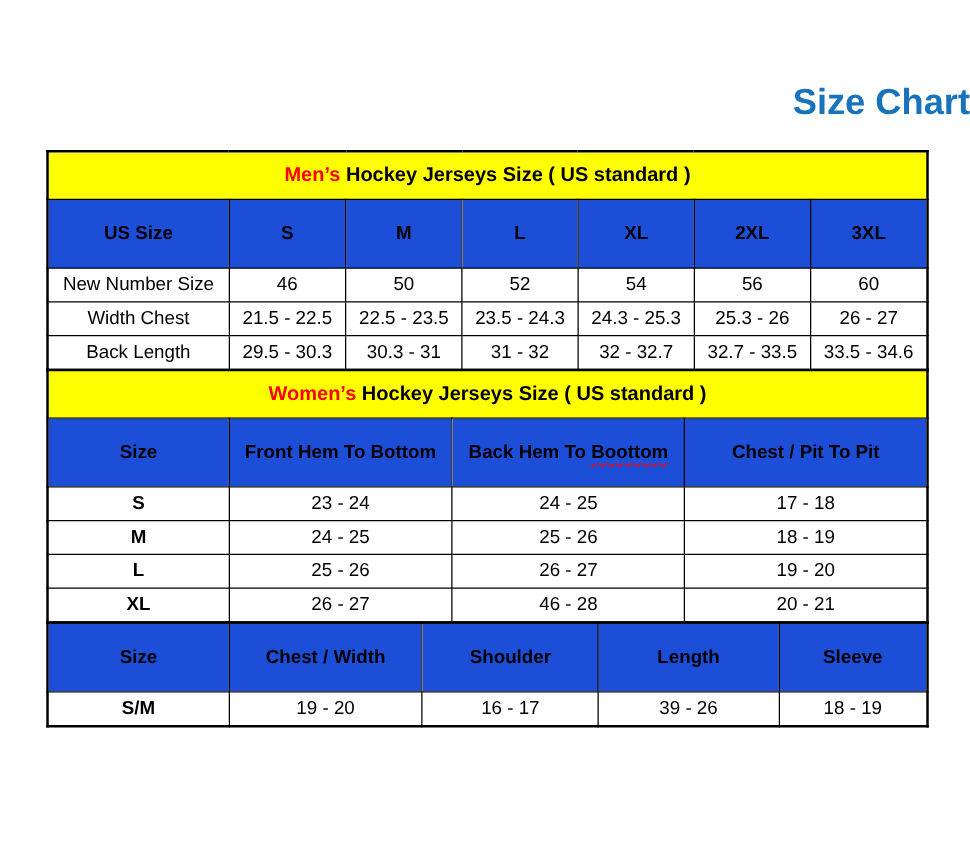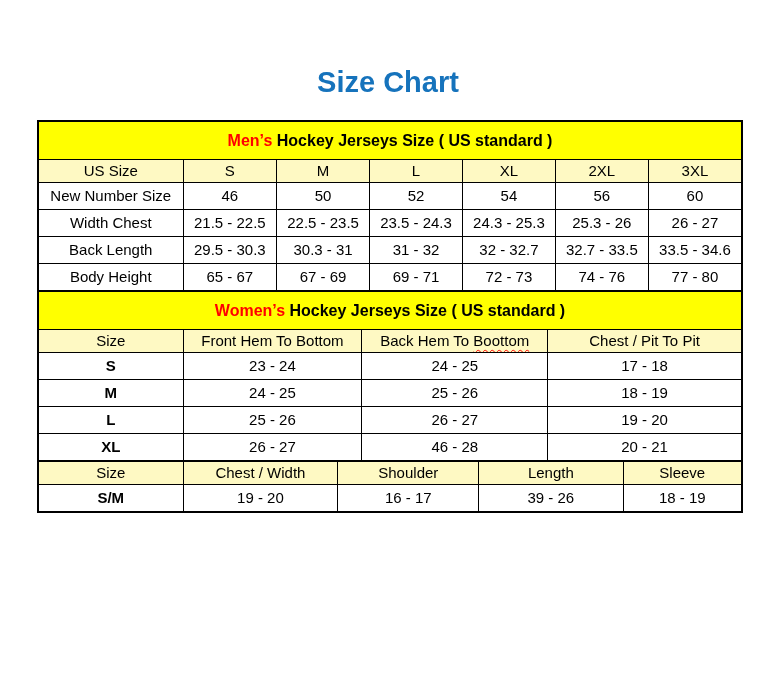--- a/index.html
+++ b/index.html
@@ -21,7 +21,7 @@
     left: 0;
     width: 100%;
     margin: 0;
-    text-align: center;
+    text-align: right;
     font-size: 29px;
     font-weight: bold;
     color: var(--title-blue, #1673BC);

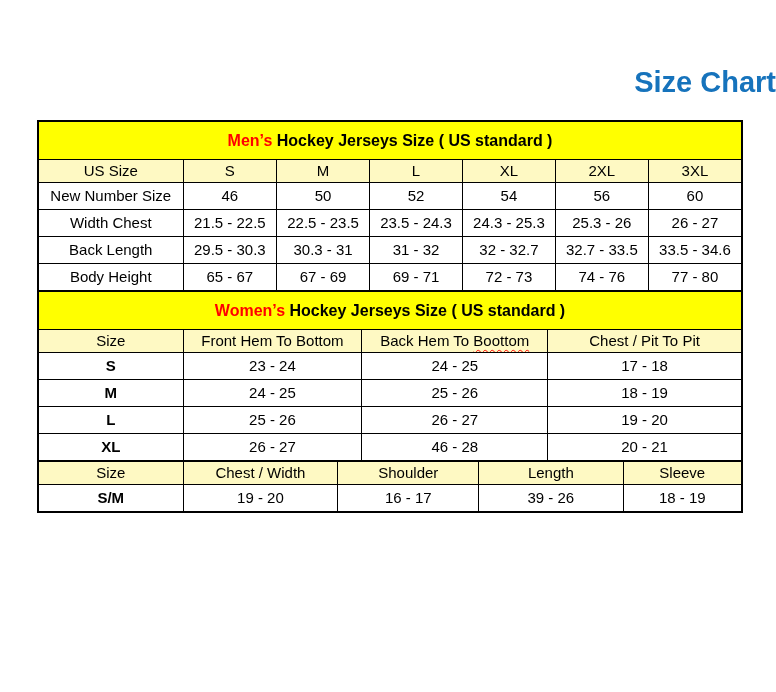--- a/index.html
+++ b/index.html
@@ -62,10 +62,10 @@
     color: var(--accent-red, #FF0000);
   }
   .col-head {
-    font-weight: normal;
+    font-weight: bold;
     font-size: 15px;
-    padding: 2px 2px;
-    background: #fef9c3;
+    padding: 18px 2px;
+    background: #1d4ed8;
   }
   .size-table td {
     font-size: 15px;

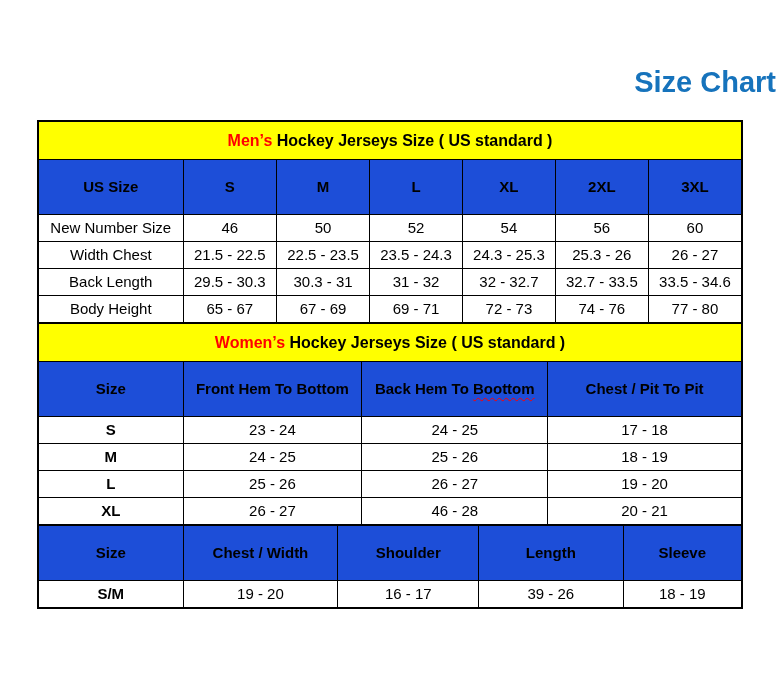--- a/index.html
+++ b/index.html
@@ -143,15 +143,6 @@
             <td>32 - 32.7</td>
             <td>32.7 - 33.5</td>
             <td>33.5 - 34.6</td>
-          </tr>
-          <tr>
-            <td>Body Height</td>
-            <td>65 - 67</td>
-            <td>67 - 69</td>
-            <td>69 - 71</td>
-            <td>72 - 73</td>
-            <td>74 - 76</td>
-            <td>77 - 80</td>
           </tr>
         </tbody>
     </table>

